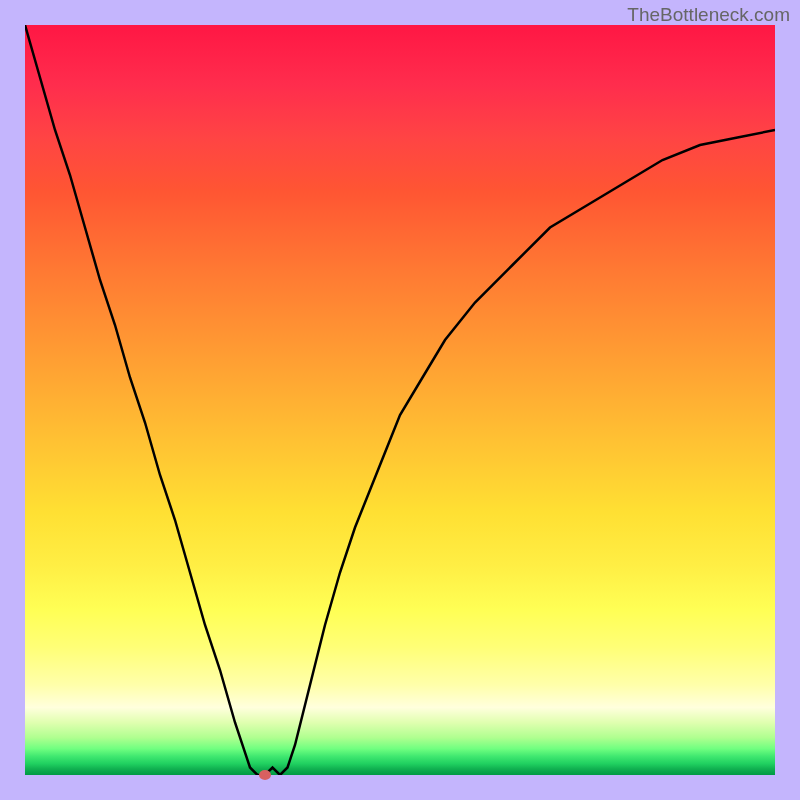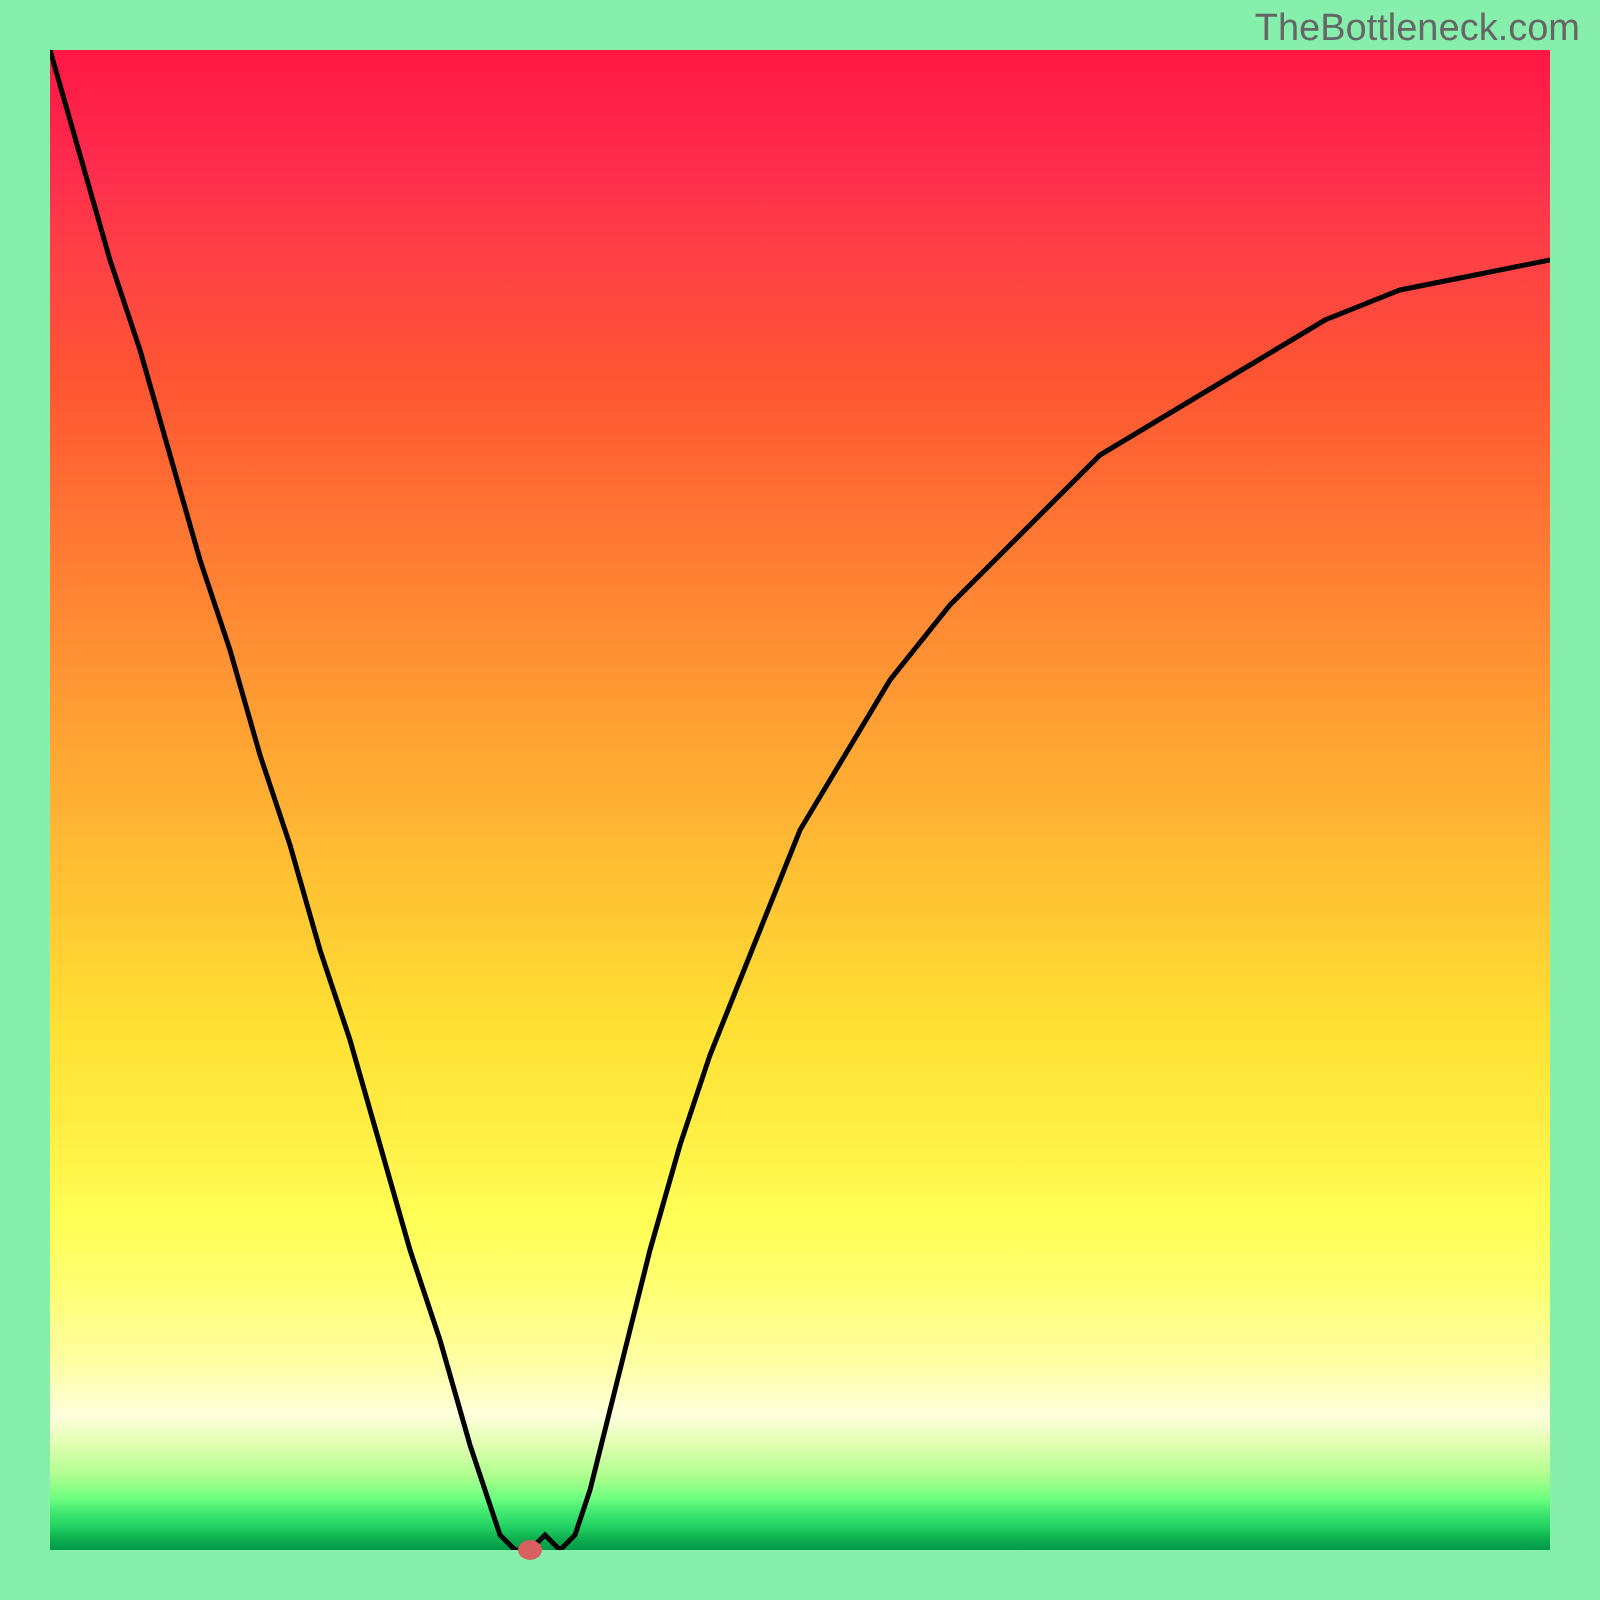--- a/index.html
+++ b/index.html
@@ -15,7 +15,7 @@
       width: 800px;
       height: 800px;
       position: relative;
-      background: #86efac;
+      background: #c4b5fd;
     }
     .chart-area {
       position: absolute;

